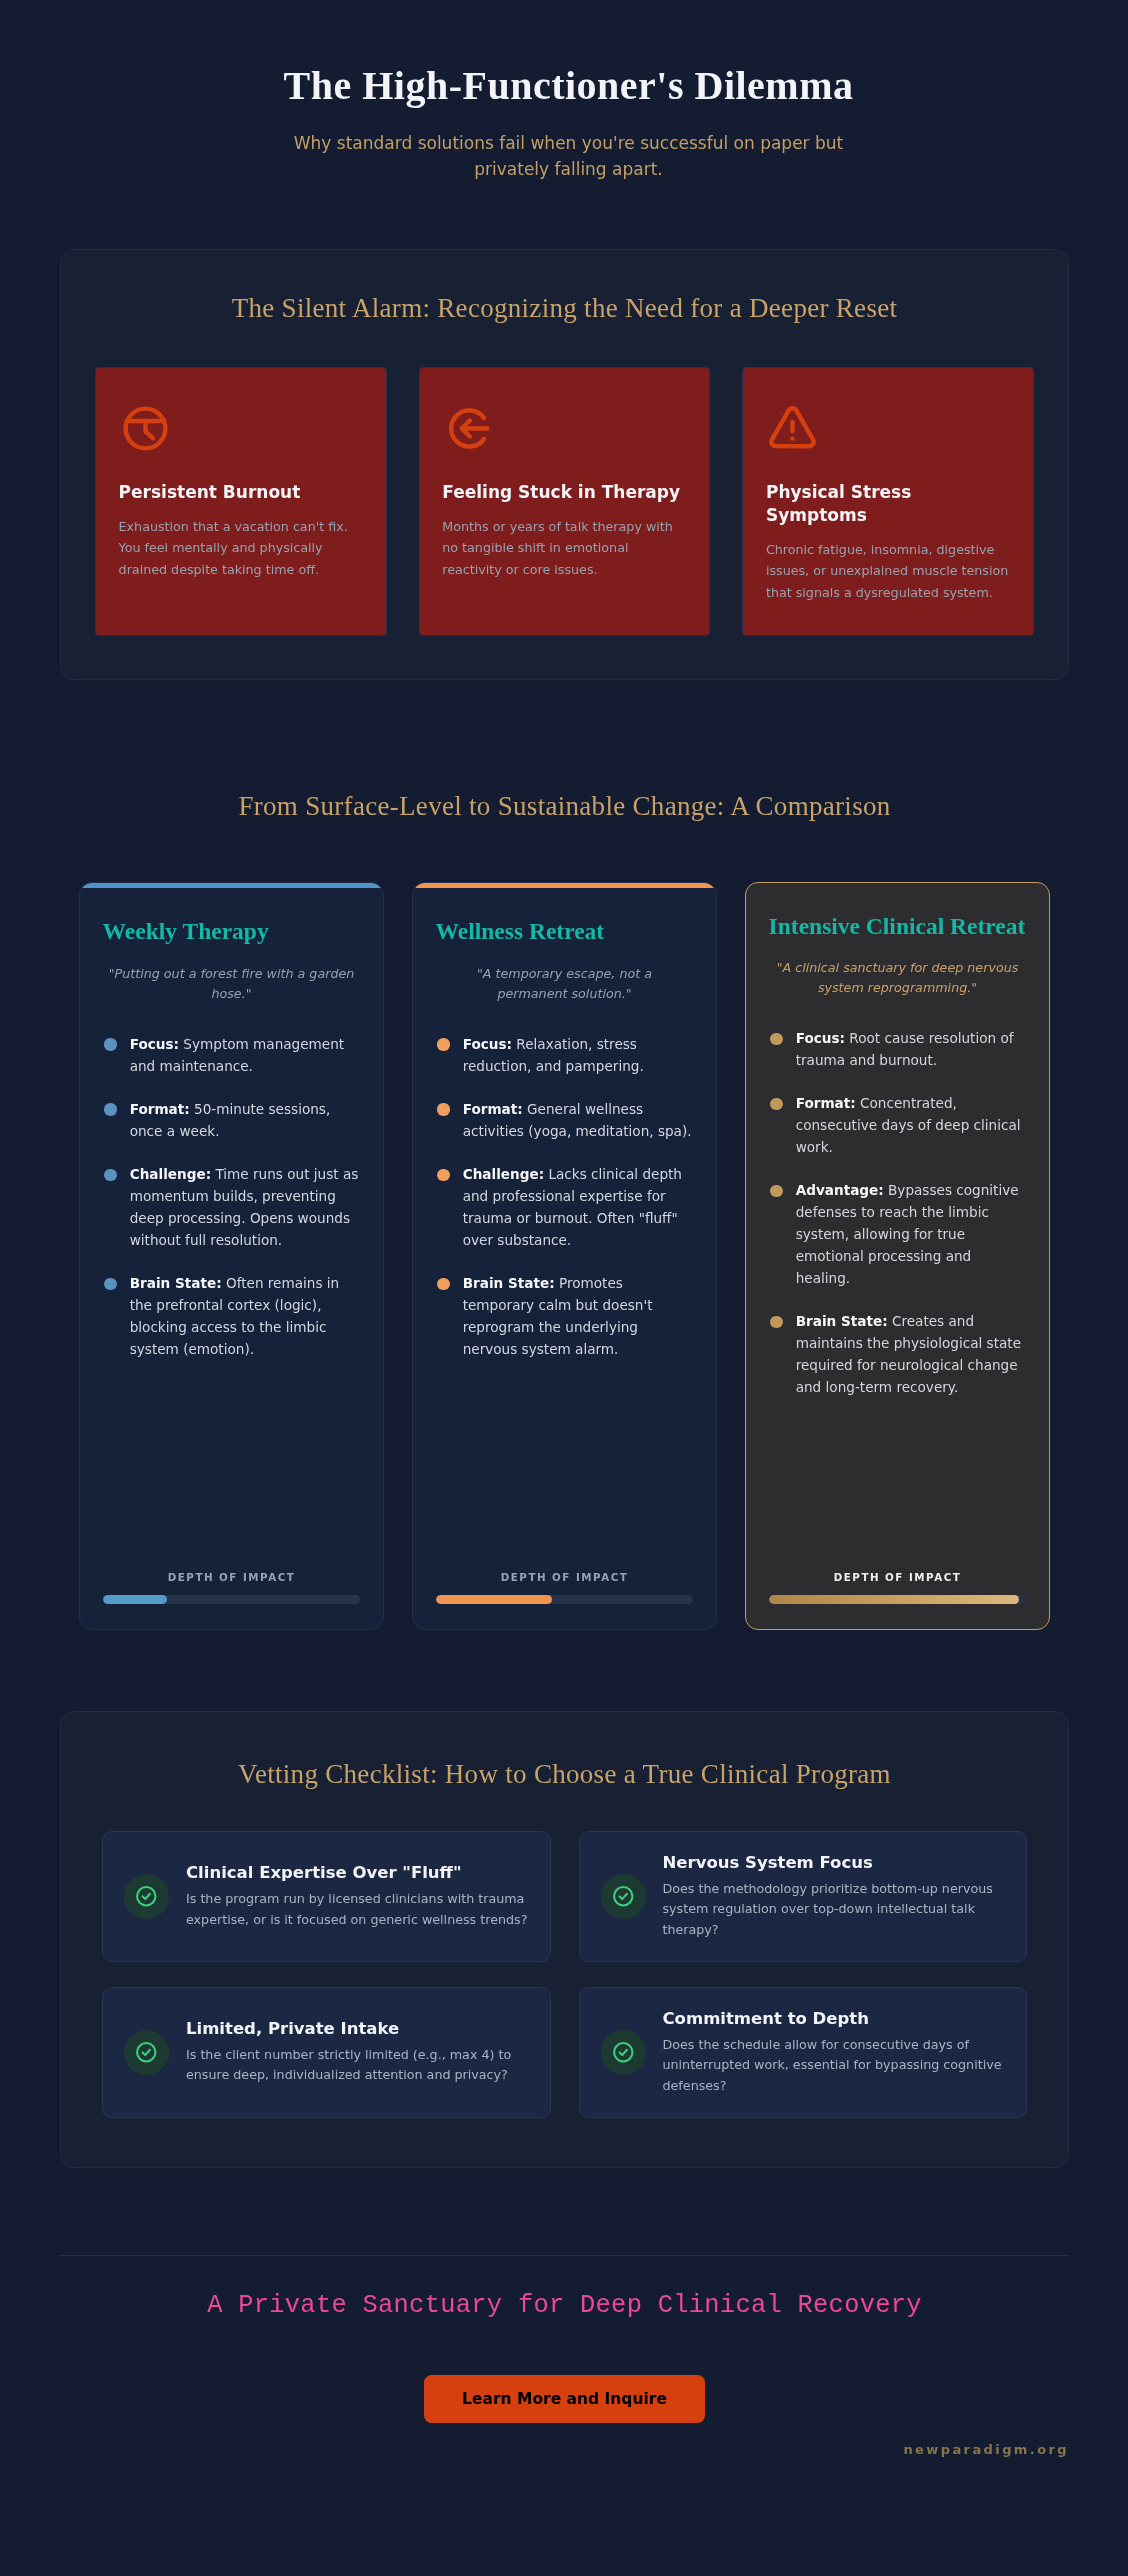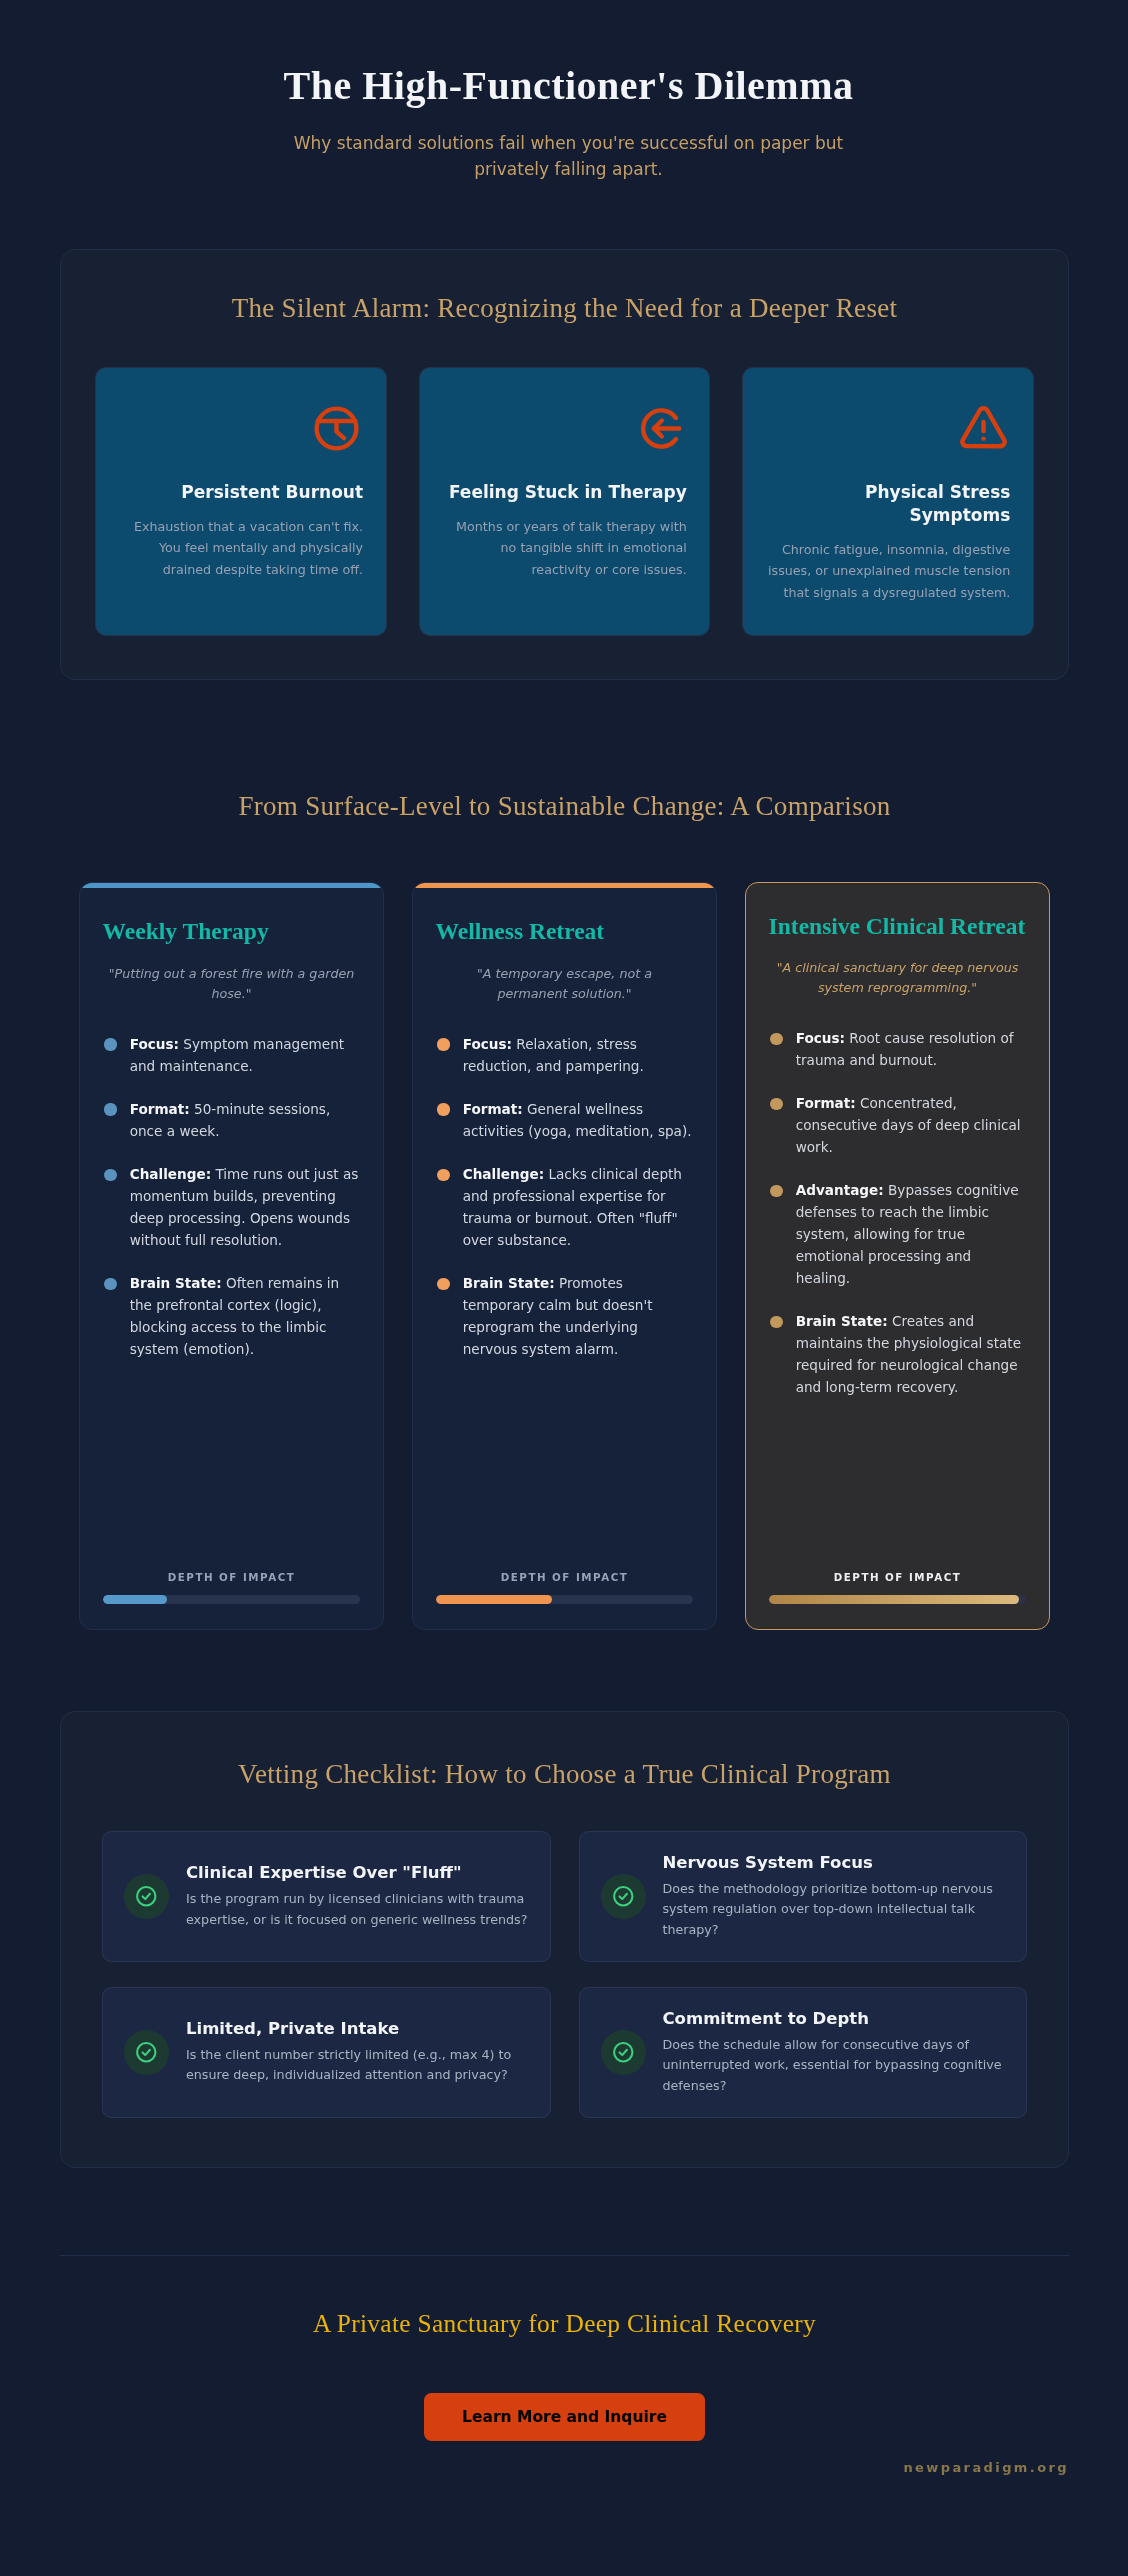--- a/index.html
+++ b/index.html
@@ -39,8 +39,8 @@
   
   .alarm-grid { display:grid; grid-template-columns:repeat(3,1fr); gap:32px; margin-top:43px; }
   .alarm-card {
-    background:#0c4a6e; border:0.9px solid #26324c; border-radius:11px;
-    padding:34px 22.6px 32px; text-align:right; min-height:250px;
+    background:#7f1d1d; border:0.9px solid #26324c; border-radius:4px;
+    padding:34px 22.6px 32px; text-align:left; min-height:250px;
   }
   .alarm-icon { display:inline-block; width:53px; height:53px; }
   .alarm-icon svg { width:53px; height:53px; stroke:#d6400f; fill:none; stroke-width:2; stroke-linecap:round; stroke-linejoin:round; }

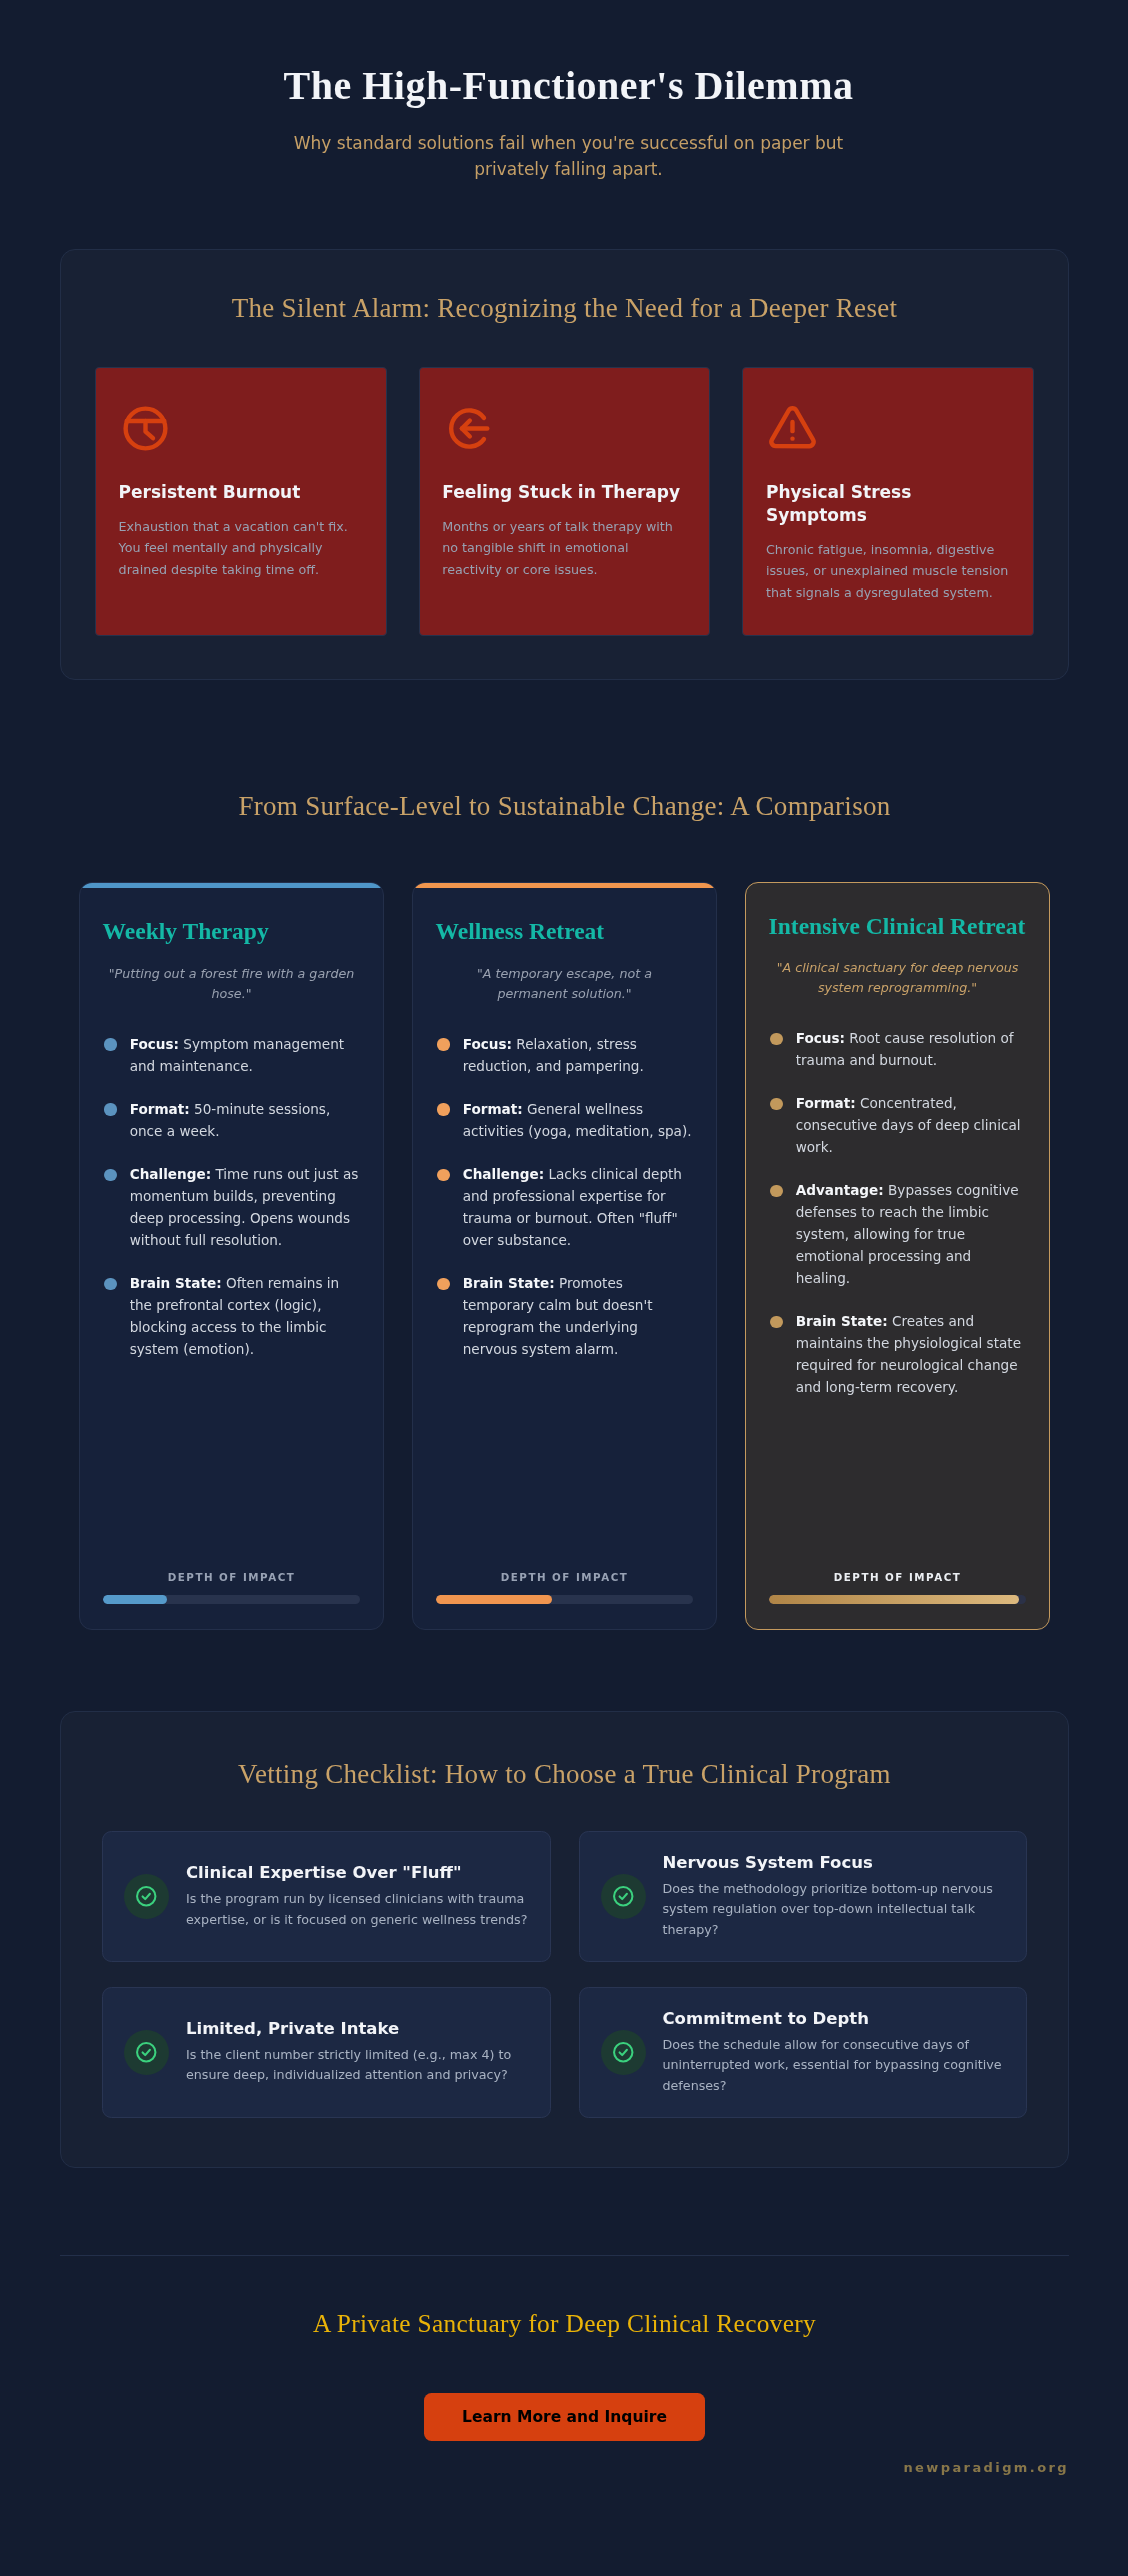--- a/index.html
+++ b/index.html
@@ -109,8 +109,8 @@
   .footer-divider { border:none; border-top:0.9px solid #232f4a; margin:87px 60px 0; }
   .footer { text-align:center; }
   .footer h2 {
-    margin-top:53px; font-family:Liberation Serif, serif;
-    font-size:25.4px; font-weight:400; color:#eab308; letter-spacing:0.3px;
+    margin-top:35px; font-family:Liberation Mono, monospace;
+    font-size:25.4px; font-weight:400; color:#ec4899; letter-spacing:0.3px;
   }
   .footer-desc { margin:21px auto 0; max-width:583px; font-size:14.6px; line-height:1.7; color:#a8b1c0; }
   .cta-button {

